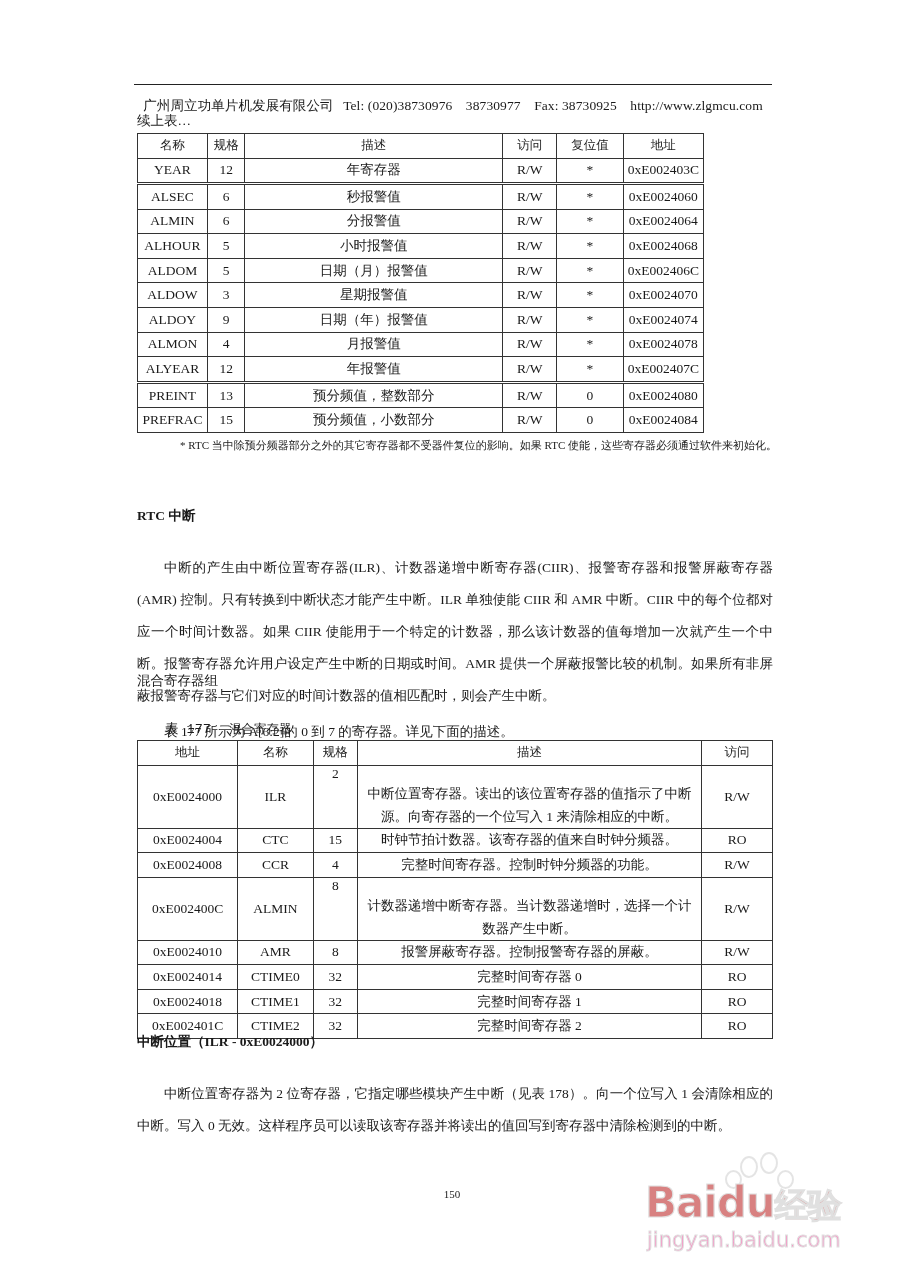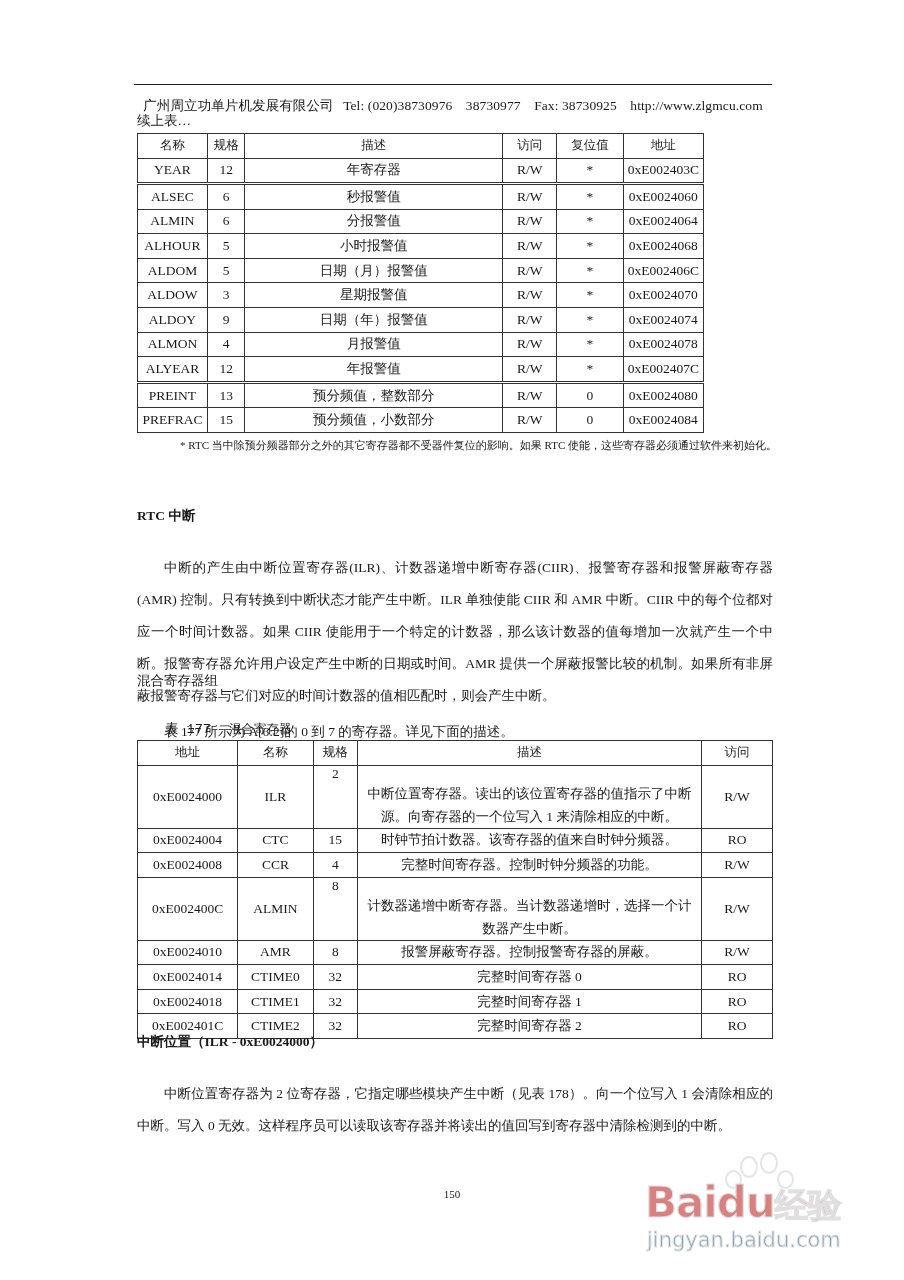--- a/index.html
+++ b/index.html
@@ -60,7 +60,7 @@
   .watermark { position:absolute; left:645px; top:1148px; width:240px; height:120px; opacity:0.55; }
   .wm-brand { position:absolute; left:0; top:30px; font-family:"DejaVu Sans", sans-serif; font-size:42px; font-weight:bold; color:#b91c1c;
     -webkit-text-stroke:1.2px #c8c8c8; letter-spacing:-1px; }
-  .wm-url { position:absolute; left:2px; top:80px; font-family:"DejaVu Sans", sans-serif; font-size:21px; color:#0c4a6e; -webkit-text-stroke:1px #c8c8c8; }
+  .wm-url { position:absolute; left:2px; top:80px; font-family:"DejaVu Sans", sans-serif; font-size:21px; color:#ec4899; -webkit-text-stroke:1px #c8c8c8; }
   .paw { position:absolute; border:2px solid #cfcfcf; border-radius:50%; background:#fff; }
 </style>
 </head>

